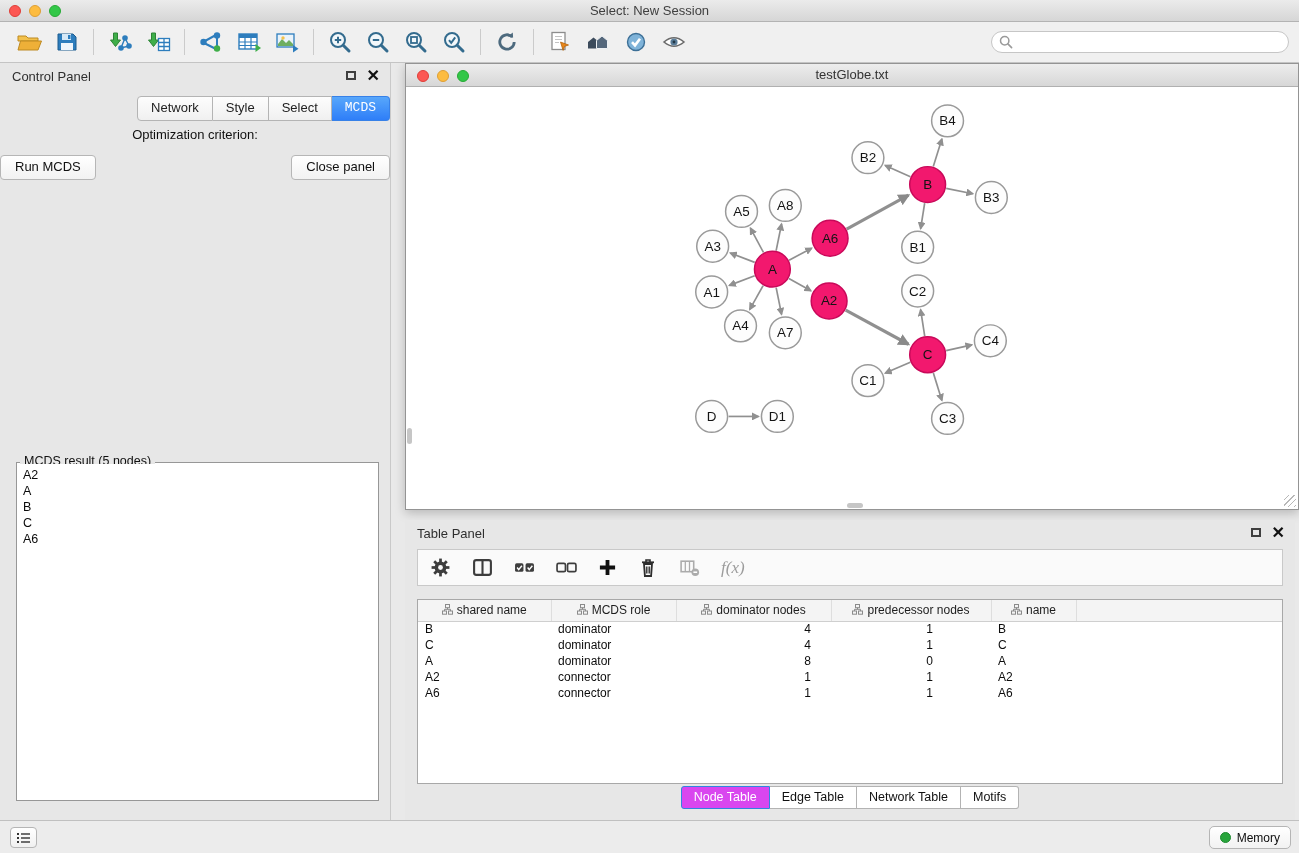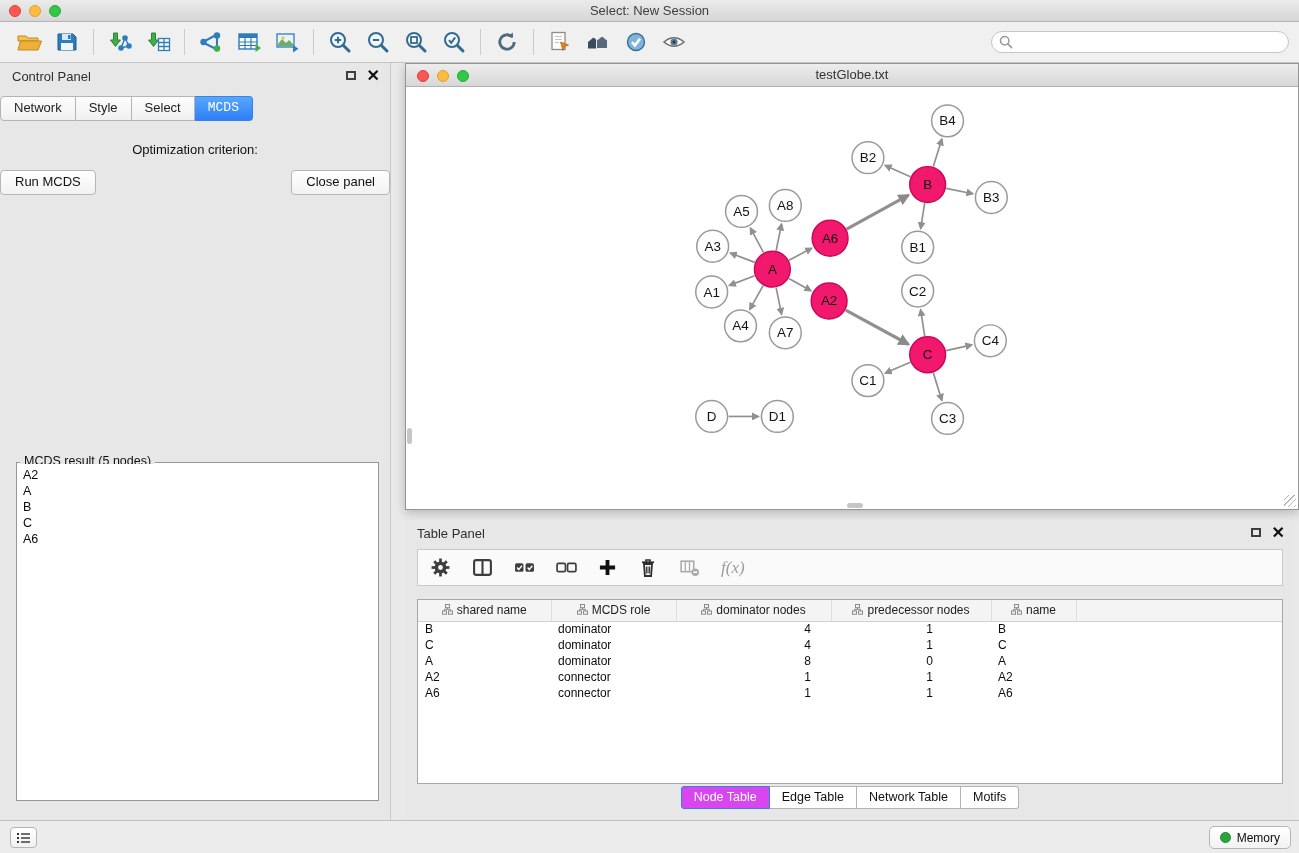--- a/index.html
+++ b/index.html
@@ -34,7 +34,7 @@
   .panel-icons { position:absolute; right:10px; top:7px; display:flex; gap:11px; align-items:center; }
   .float-btn { width:10px; height:9px; border:2px solid #3f3f3f; display:inline-block; }
   .close-btn { font-size:16px; font-weight:bold; color:#111; line-height:11px; cursor:default; }
-  .cp-tabs { display:flex; justify-content:flex-start; margin-top:9px; }
+  .cp-tabs { display:flex; justify-content:flex-end; margin-top:9px; }
   .cp-tab { font-size:13px; color:#222; background:linear-gradient(#fdfdfd,#f0f0f0);
     border:1px solid #b4b4b4; border-left:none; padding:3px 13px 5px; cursor:default; }
   .cp-tab:first-child { border-left:1px solid #b4b4b4; border-radius:4px 0 0 4px; }

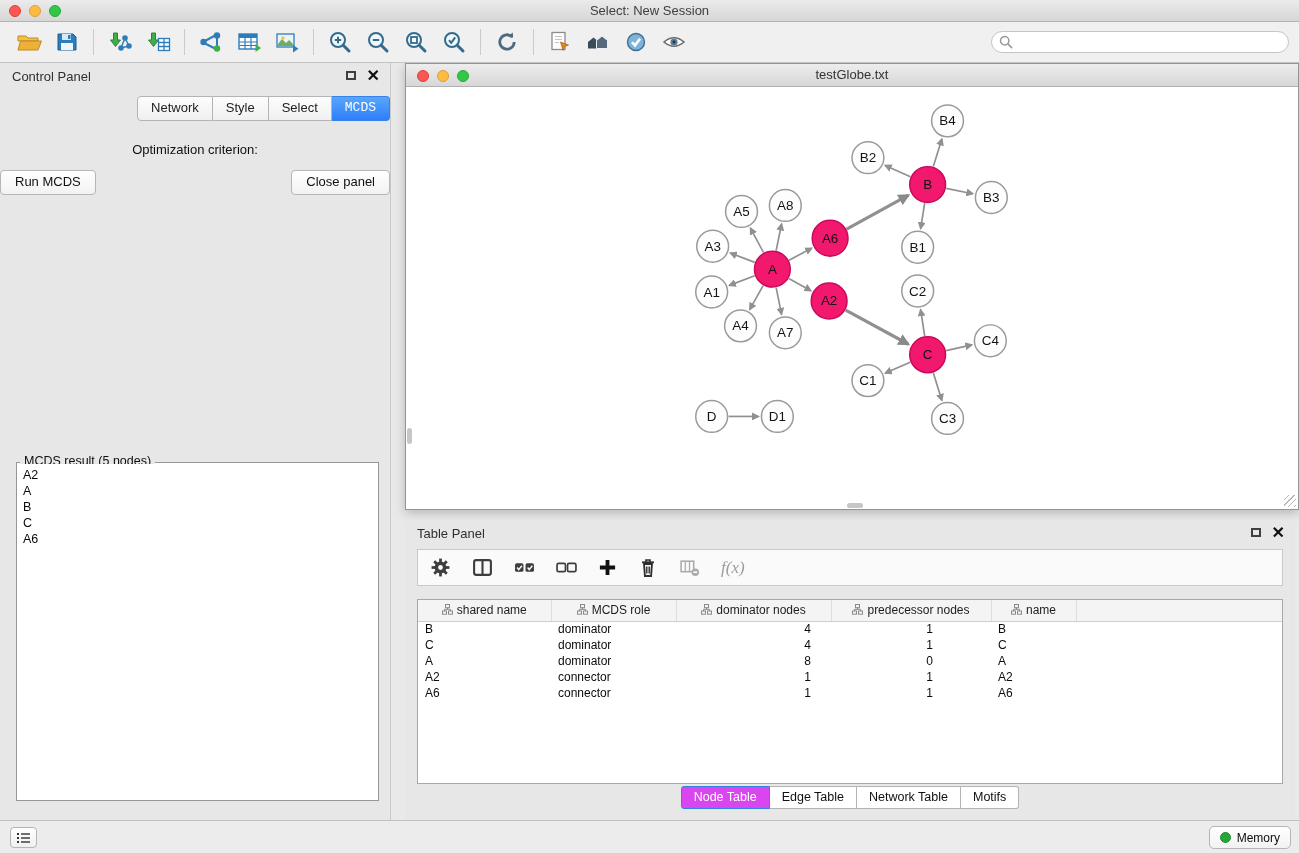--- a/index.html
+++ b/index.html
@@ -40,7 +40,7 @@
   .cp-tab:first-child { border-left:1px solid #b4b4b4; border-radius:4px 0 0 4px; }
   .cp-tab:last-child { border-radius:0 4px 4px 0; }
   .cp-tab.active { background:linear-gradient(#58a7fb,#2e7ef8); color:#fff; border-color:#3781e8;font-family:Liberation Mono, monospace; }
-  .opt-label { text-align:center; margin-top:21px; font-size:13px; color:#101010; }
+  .opt-label { text-align:center; margin-top:6px; font-size:13px; color:#101010; }
   .combo { width:308px; margin:9px auto 0; height:23px; background:#fff; border:1px solid #b5b5b5;
     border-radius:4px; position:relative; font-size:12.5px; line-height:21px; padding-left:9px; color:#101010; cursor:default; }
   .combo .stepper { position:absolute; right:1px; top:1px; width:17px; height:19px; border-radius:3px;

